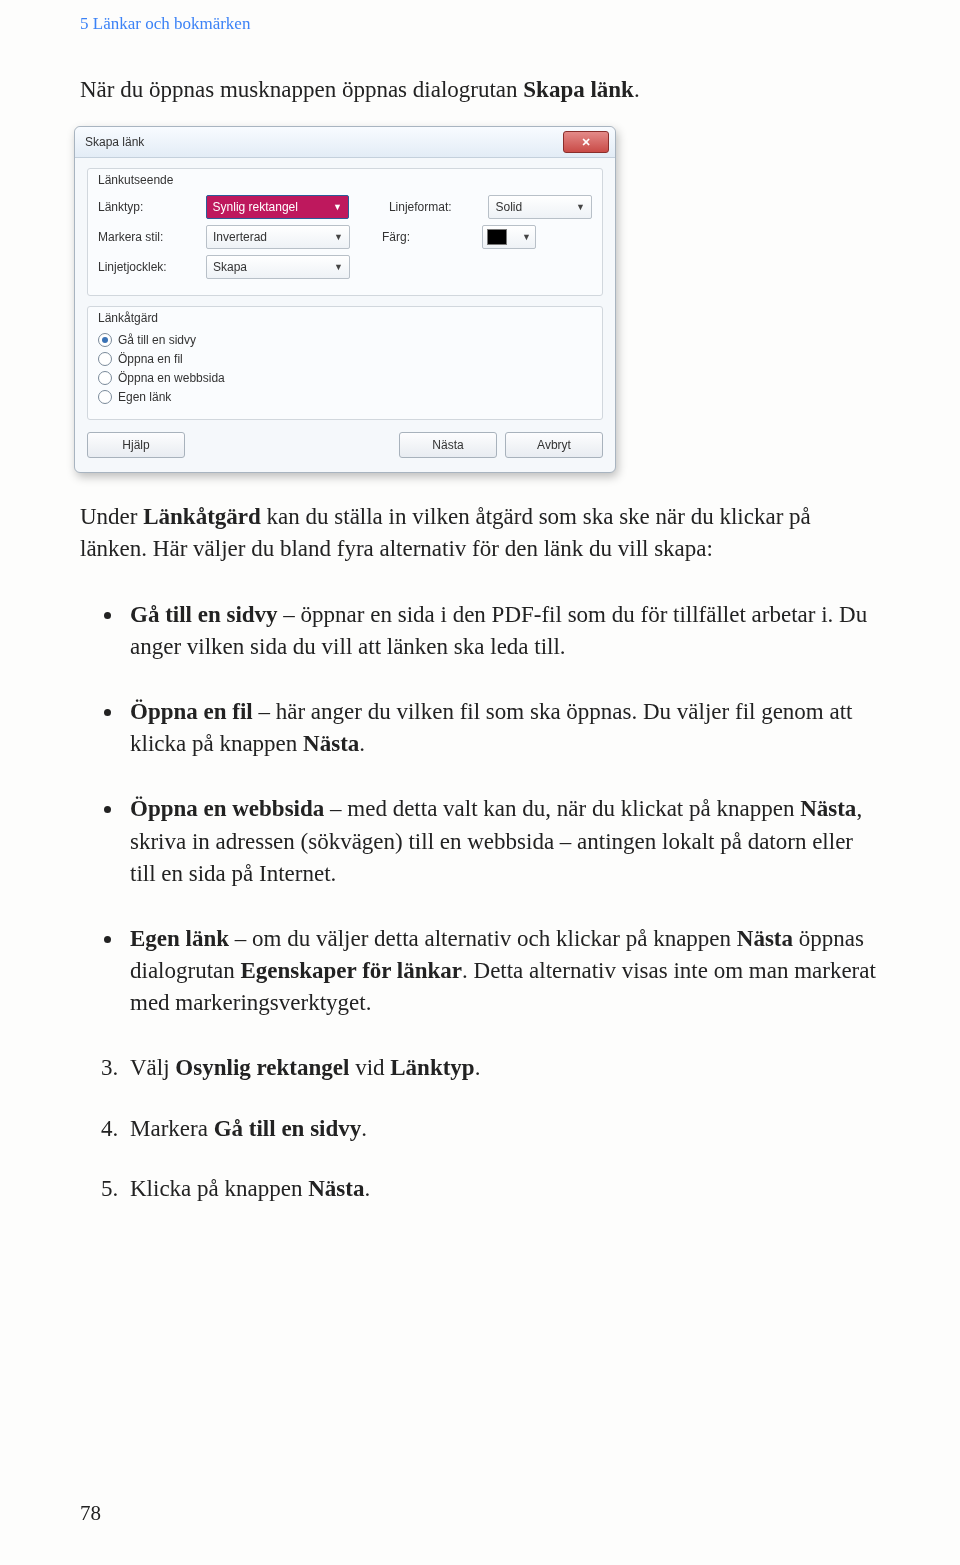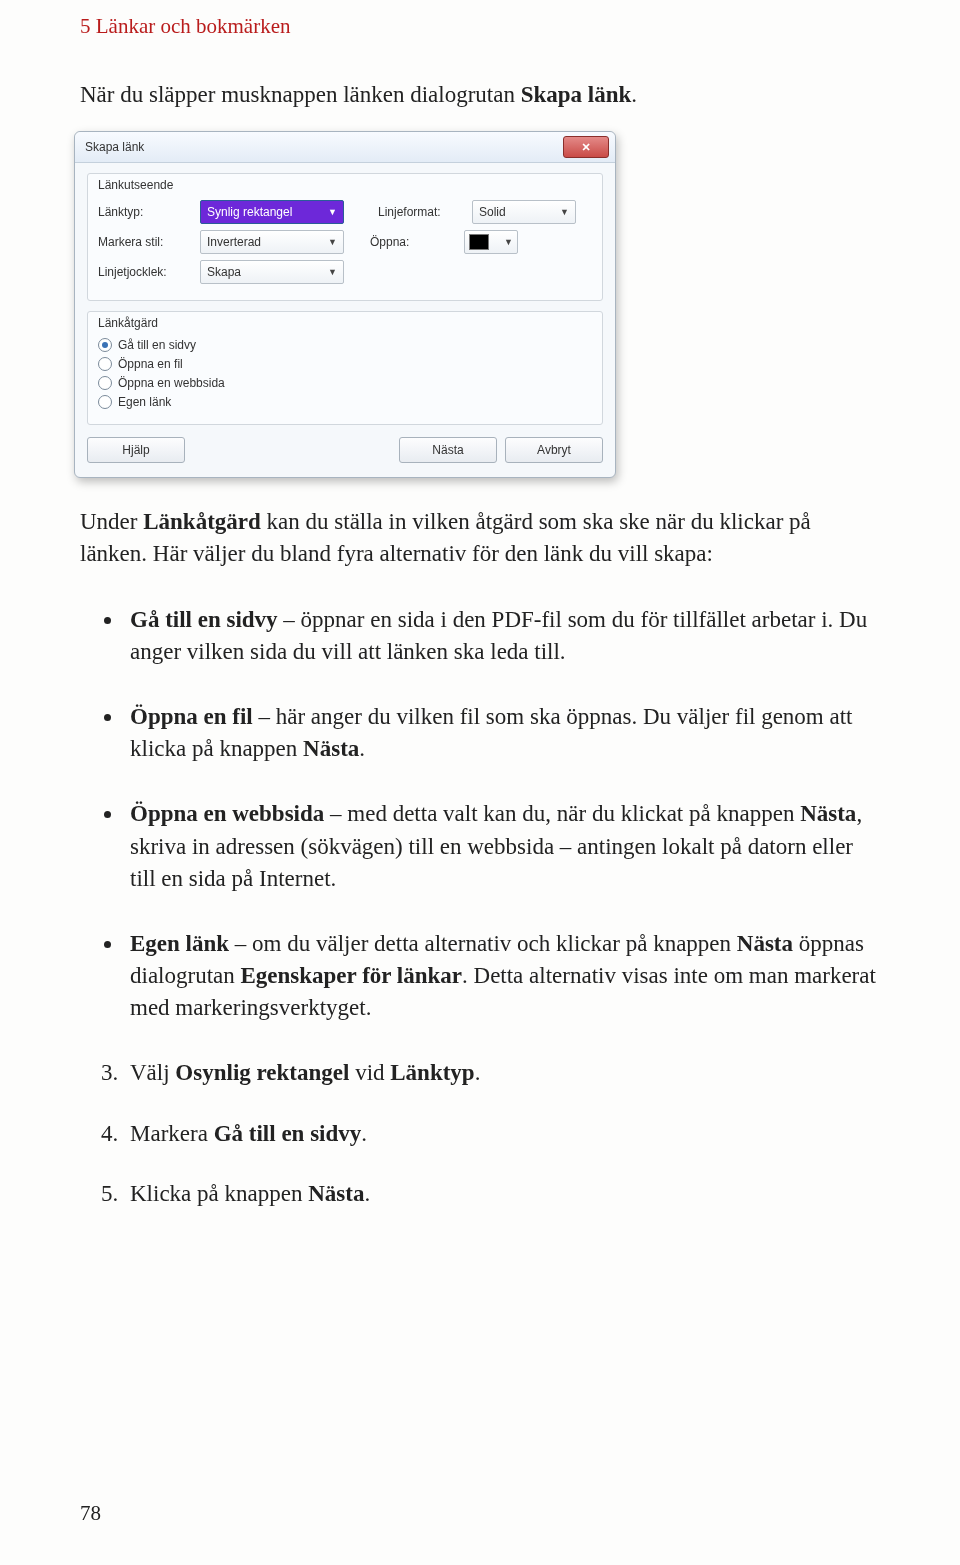--- a/index.html
+++ b/index.html
@@ -4,7 +4,7 @@
 <style>
   html,body{margin:0;padding:0;background:#fdfdfc;font-family:Georgia,'Times New Roman',serif;color:#222}
   .page{width:960px;min-height:1565px;margin:0 auto;padding:0 80px 40px 80px;box-sizing:border-box;position:relative}
-  .chapter-head{color:#b91c1c;font-size:21px;padding-top:14px;margin-bottom:40px}
+  .chapter-head{color:#3b82f6;font-size:17px;padding-top:14px;margin-bottom:40px}
   .intro{font-size:23px;line-height:1.4;margin-bottom:20px}
   .bold{font-weight:bold}
 

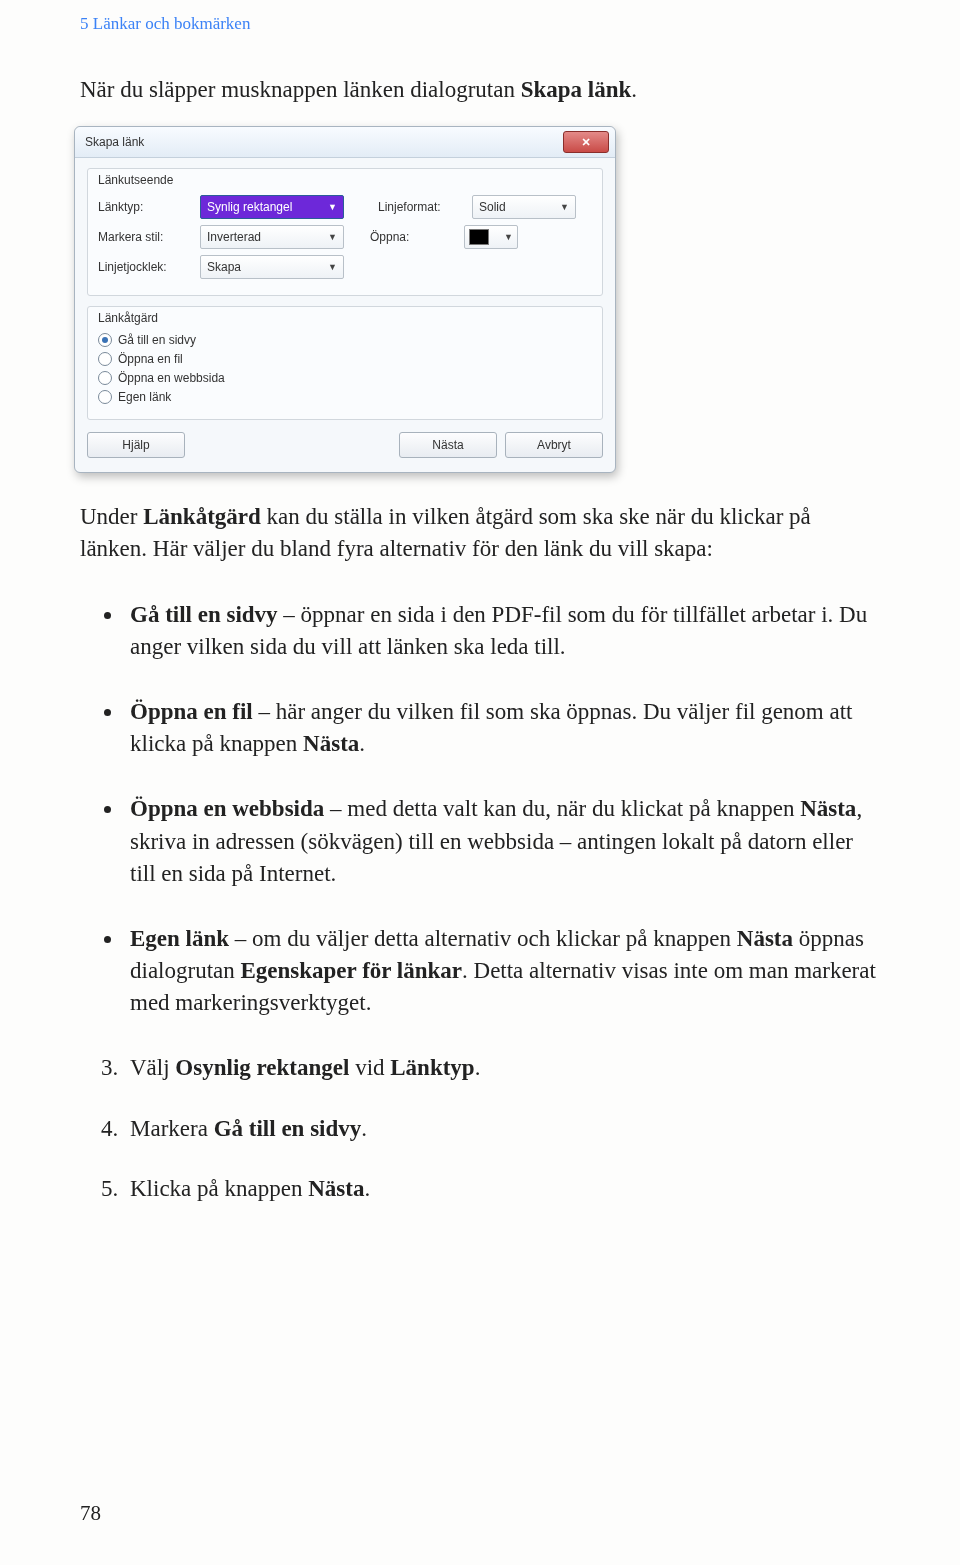--- a/index.html
+++ b/index.html
@@ -47,7 +47,7 @@
   <div class="chapter-head">5 Länkar och bokmärken</div>
 
   <div class="intro">
-    <span>När du släpper musknappen länken dialogrutan </span><span class="bold">Skapa länk</span><span>.</span>
+    <span>När du öppnas musknappen öppnas dialogrutan </span><span class="bold">Skapa länk</span><span>.</span>
   </div>
 
   <div class="dialog">

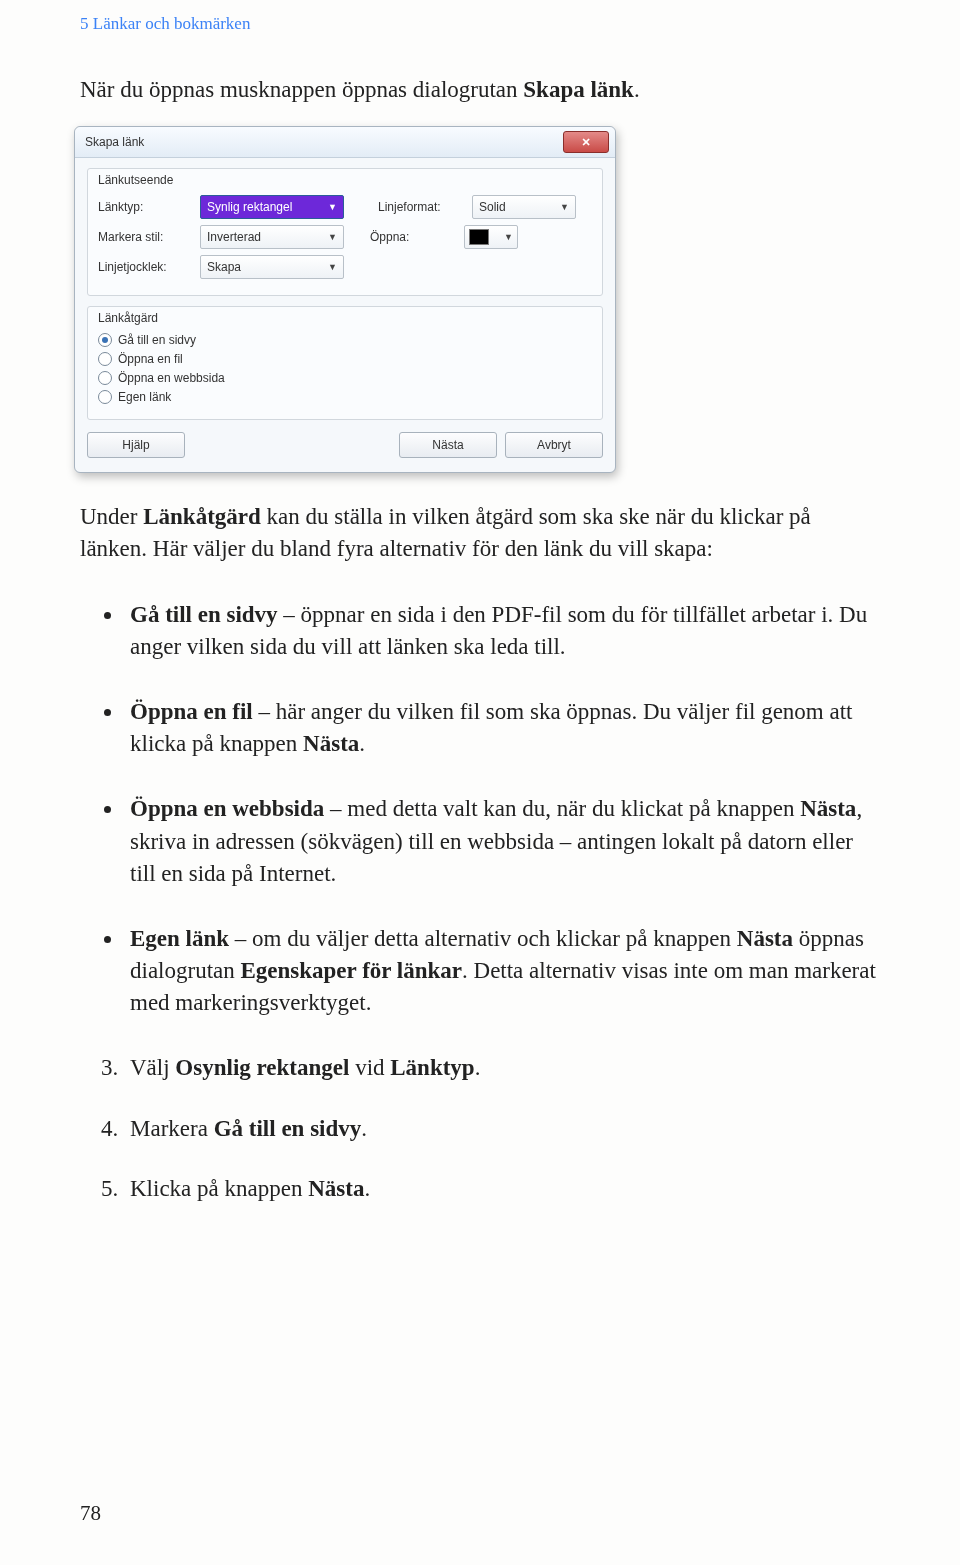--- a/index.html
+++ b/index.html
@@ -15,7 +15,7 @@
   .dialog-body{padding:10px 12px 14px}
   .group{border:1px solid #d1d7dd;border-radius:3px;background:#fafcfe;margin-bottom:10px;padding:6px 10px 10px}
   .group-title{font-size:12px;margin:-2px 0 8px}
-  .row{display:flex;align-items:center;gap:14px;margin:6px 0}
+  .row{display:flex;align-items:center;gap:20px;margin:6px 0}
   .lbl{width:88px;text-align:left;font-size:12px}
   .dd{height:22px;border:1px solid #b8c0c8;border-radius:2px;background:linear-gradient(#fff,#eef2f6);display:flex;align-items:center;justify-content:space-between;padding:0 6px;font-size:12px}
   .dd.sel{background:#6d28d9;color:#fff;border-color:#2a5d98}

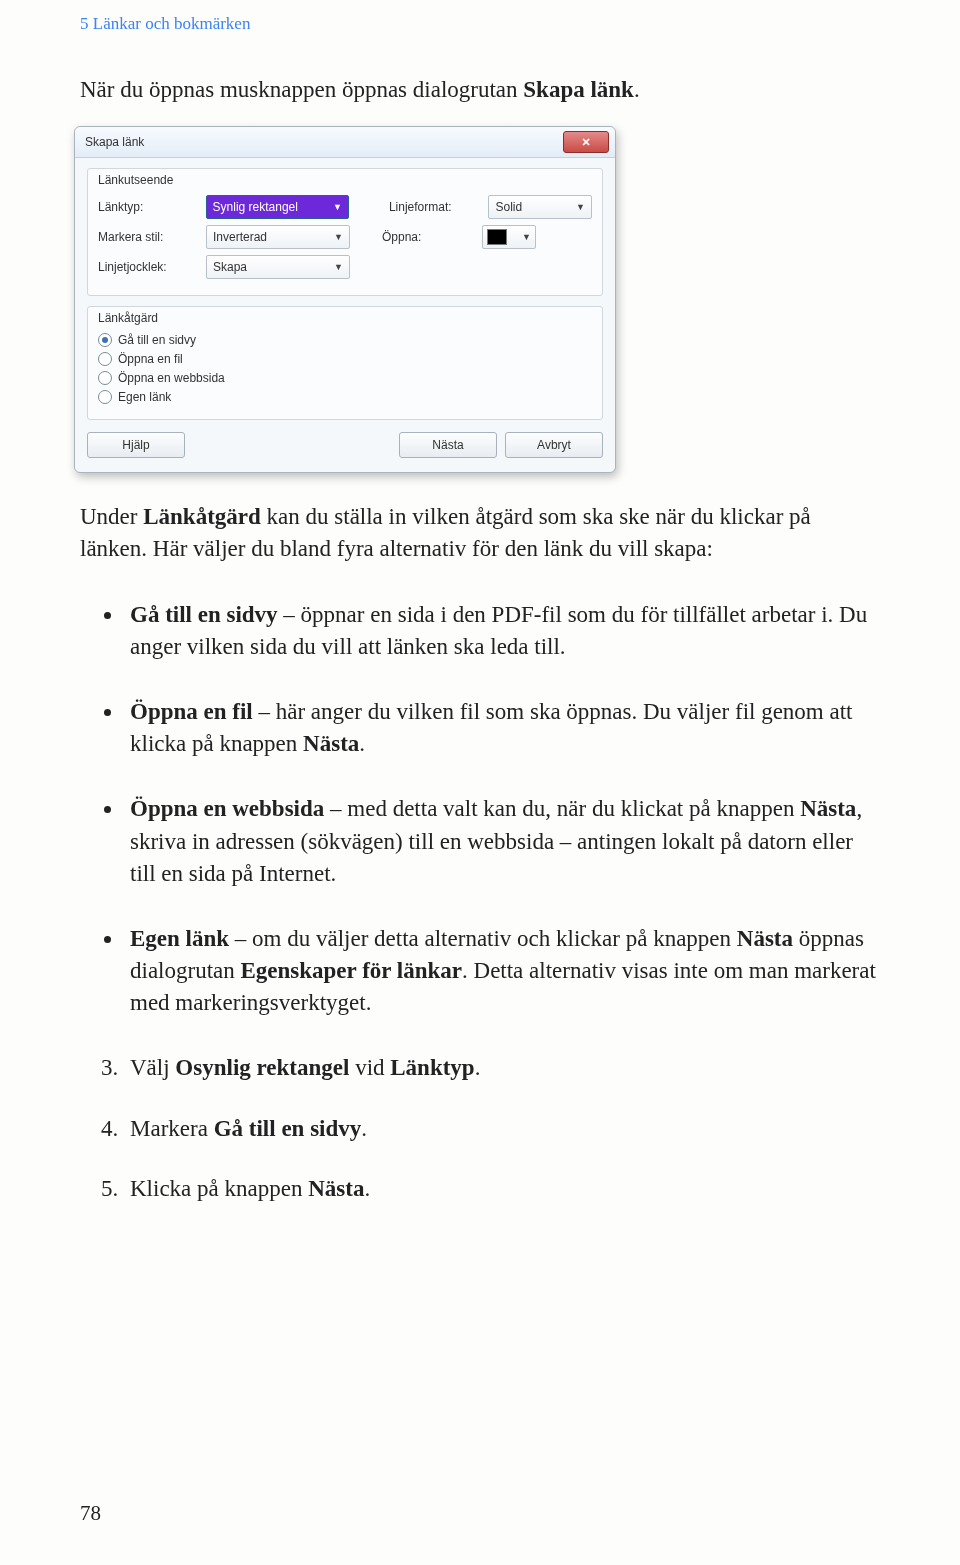--- a/index.html
+++ b/index.html
@@ -18,7 +18,7 @@
   .row{display:flex;align-items:center;gap:20px;margin:6px 0}
   .lbl{width:88px;text-align:left;font-size:12px}
   .dd{height:22px;border:1px solid #b8c0c8;border-radius:2px;background:linear-gradient(#fff,#eef2f6);display:flex;align-items:center;justify-content:space-between;padding:0 6px;font-size:12px}
-  .dd.sel{background:#6d28d9;color:#fff;border-color:#2a5d98}
+  .dd.sel{background:#be185d;color:#fff;border-color:#2a5d98}
   .chev{font-size:9px;color:#444}
   .dd.sel .chev{color:#fff}
   .color-swatch{width:18px;height:14px;background:#000;border:1px solid #777}

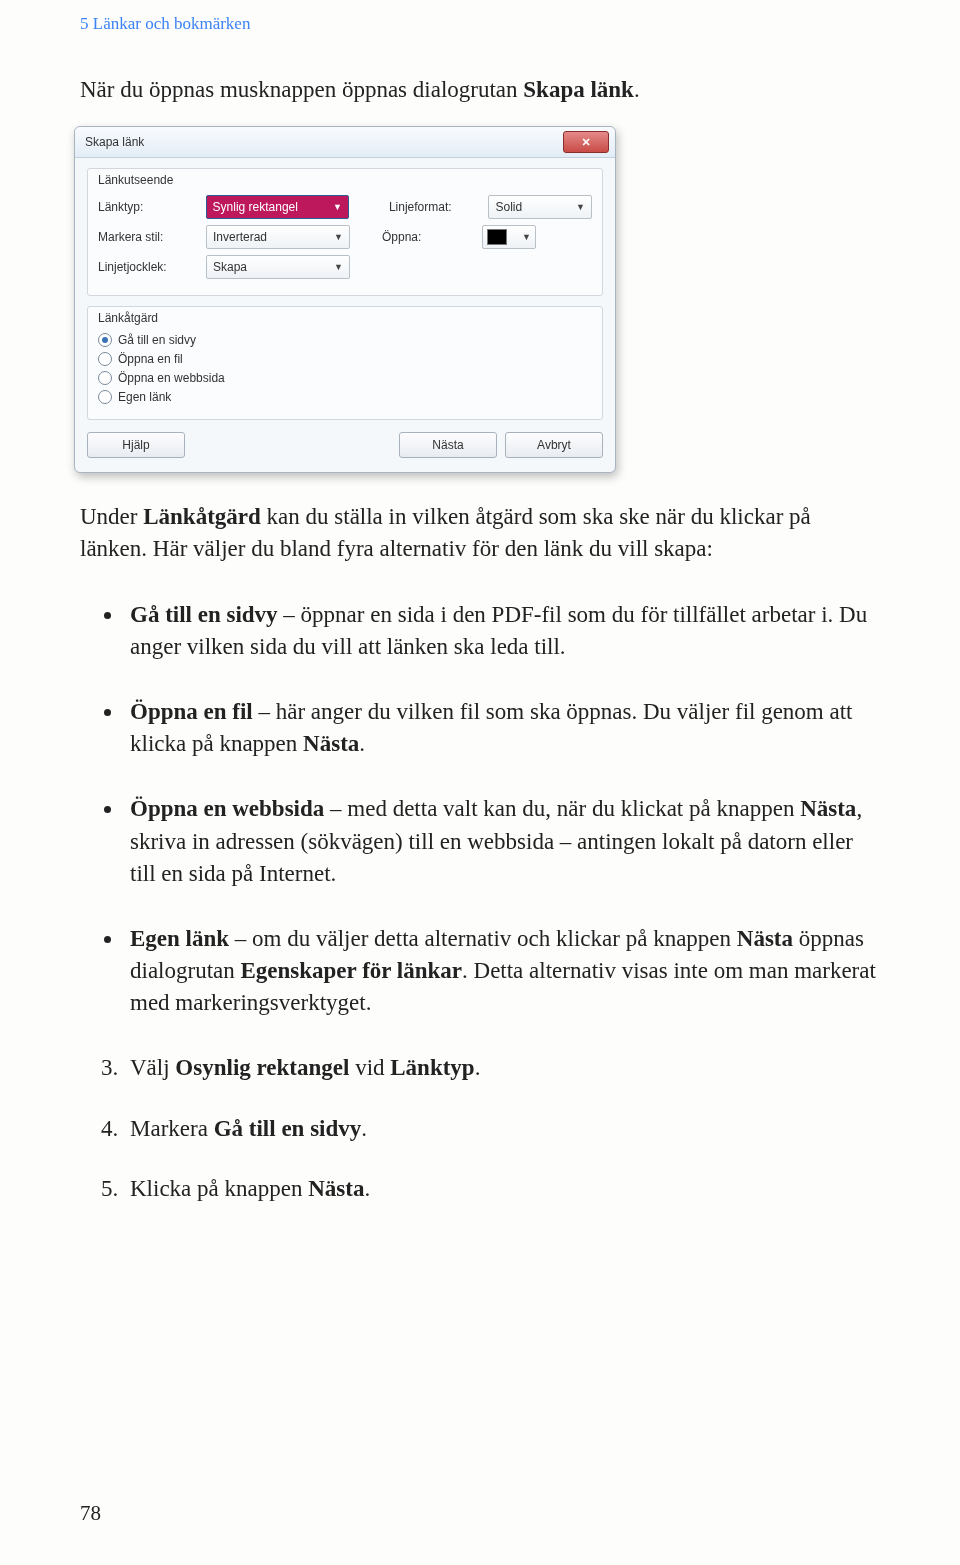--- a/index.html
+++ b/index.html
@@ -78,7 +78,7 @@
               <span>Inverterad</span>
               <span class="chev">▼</span>
             </div>
-          <span class="lbl" style="width:80px;margin-left:12px">Öppna:</span>
+          <span class="lbl" style="width:80px;margin-left:12px">Färg:</span>
           <div class="dd" style="width:44px;padding:0 4px">
               <span class="color-swatch"></span>
               <span class="chev">▼</span>

